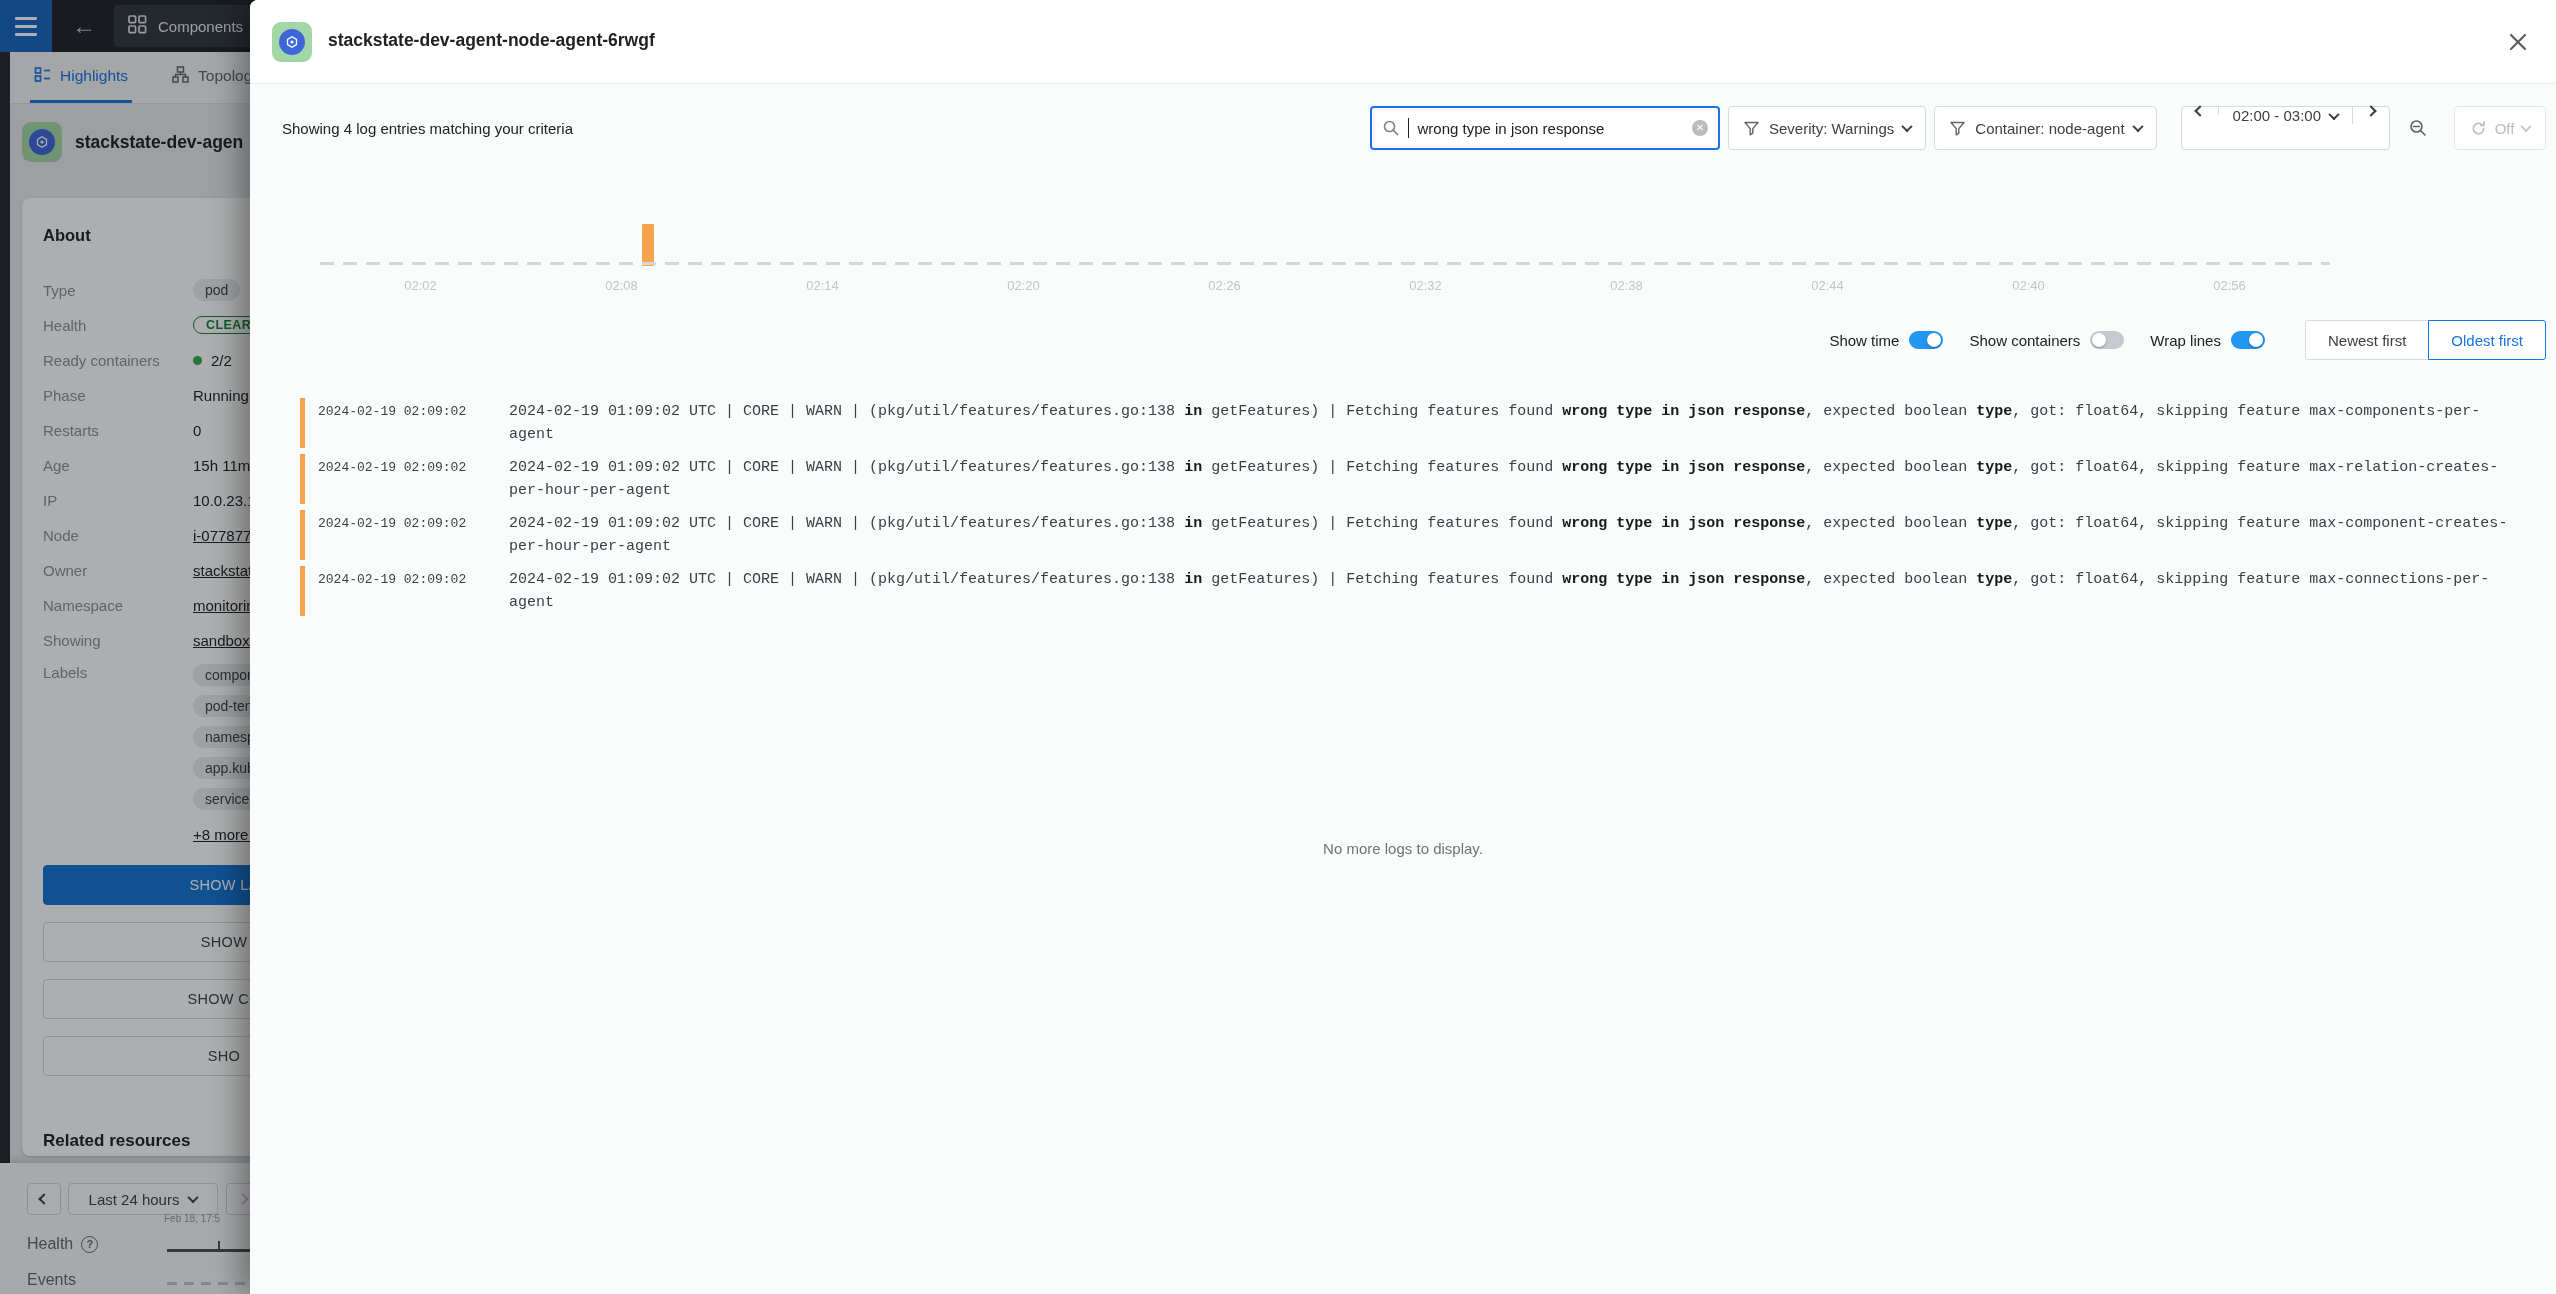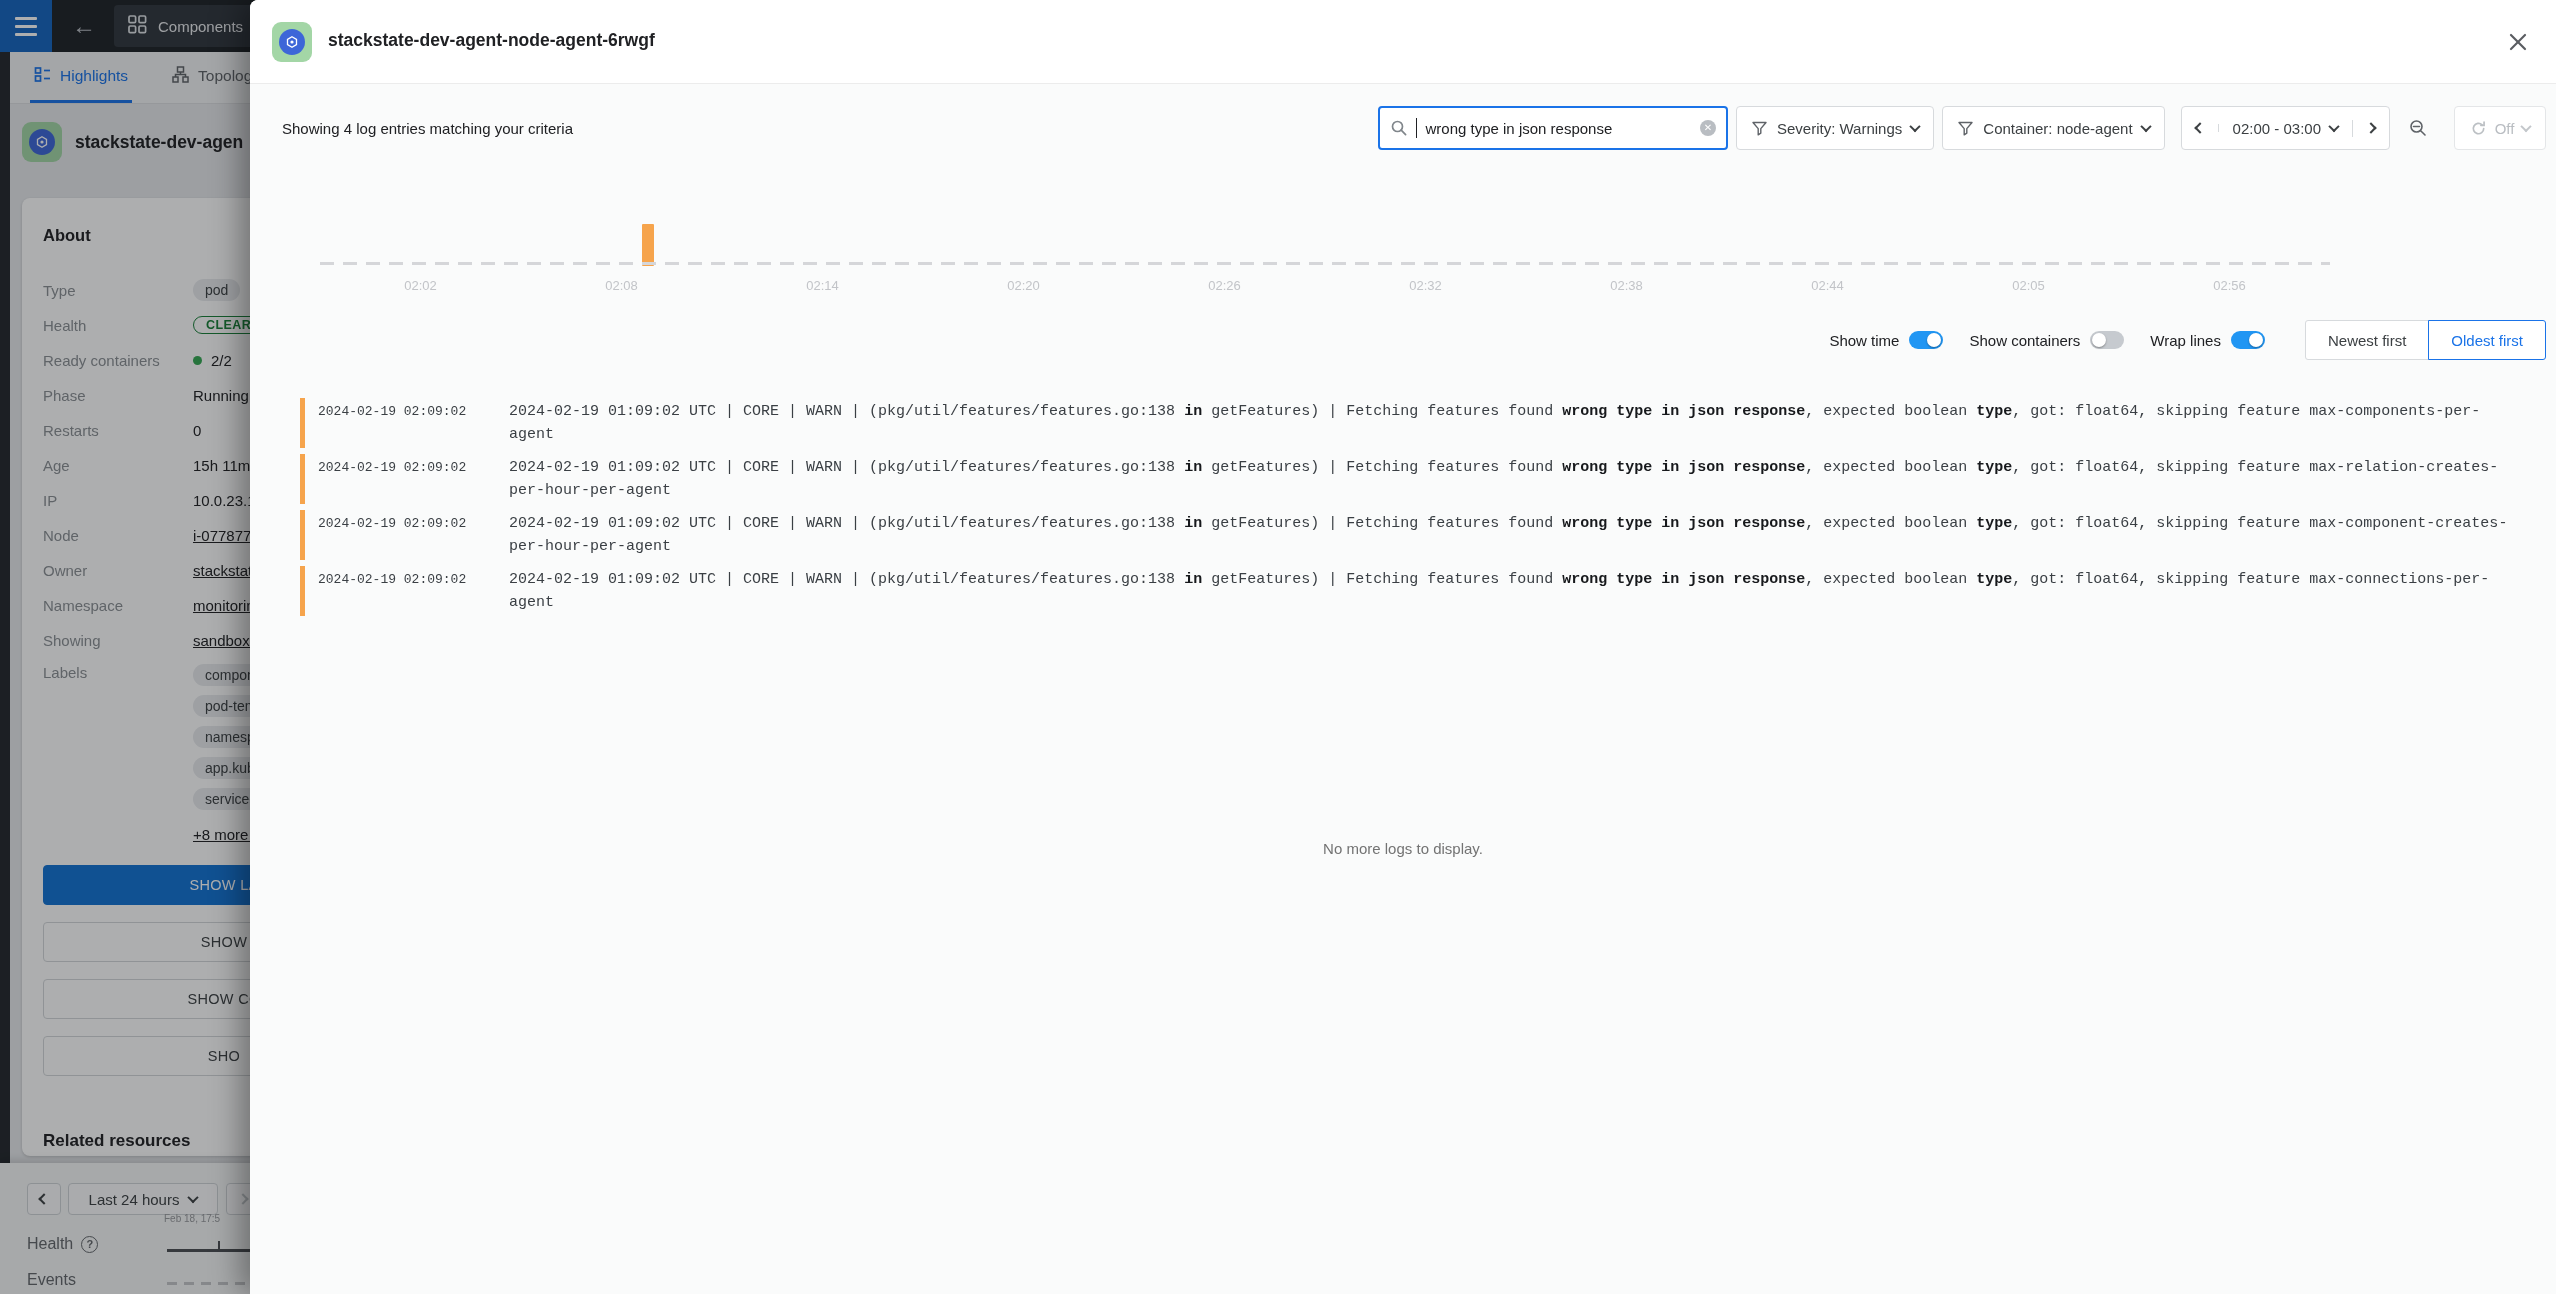--- a/index.html
+++ b/index.html
@@ -72,7 +72,7 @@
   .squiggle { text-decoration:underline wavy #d93025; text-decoration-thickness:1px; text-underline-offset:4px; }
   .clear-btn { margin-left:auto; width:16px; height:16px; border-radius:50%; background:#b9bdc2; color:#fff; font-size:10px; line-height:16px; text-align:center; border:none; cursor:pointer; flex:none; }
   .fbtn { height:44px; background:#fff; border:1px solid #d7dadd; border-radius:4px; display:flex; align-items:center; gap:9px; padding:0 14px; font-size:15px; color:#3c4043; cursor:pointer; font-family:inherit; white-space:nowrap; }
-  .tgroup { height:44px; background:#fff; border:1px solid #d7dadd; border-radius:4px; display:flex; align-items:center; margin-left:8px; }
+  .tgroup { height:44px; background:#fff; border:1px solid #d7dadd; border-radius:4px; display:flex; align-items:flex-start; margin-left:16px; }
   .tseg { display:flex; align-items:center; gap:9px; padding:0 14px; border-right:1px solid #d7dadd; font-size:15px; color:#3c4043; background:none; border-top:none; border-bottom:none; border-left:none; cursor:pointer; font-family:inherit; }
   .tseg:last-child { border-right:none; }
   .zoombtn { width:40px; height:44px; background:none; border:none; display:flex; align-items:center; justify-content:center; cursor:pointer; }

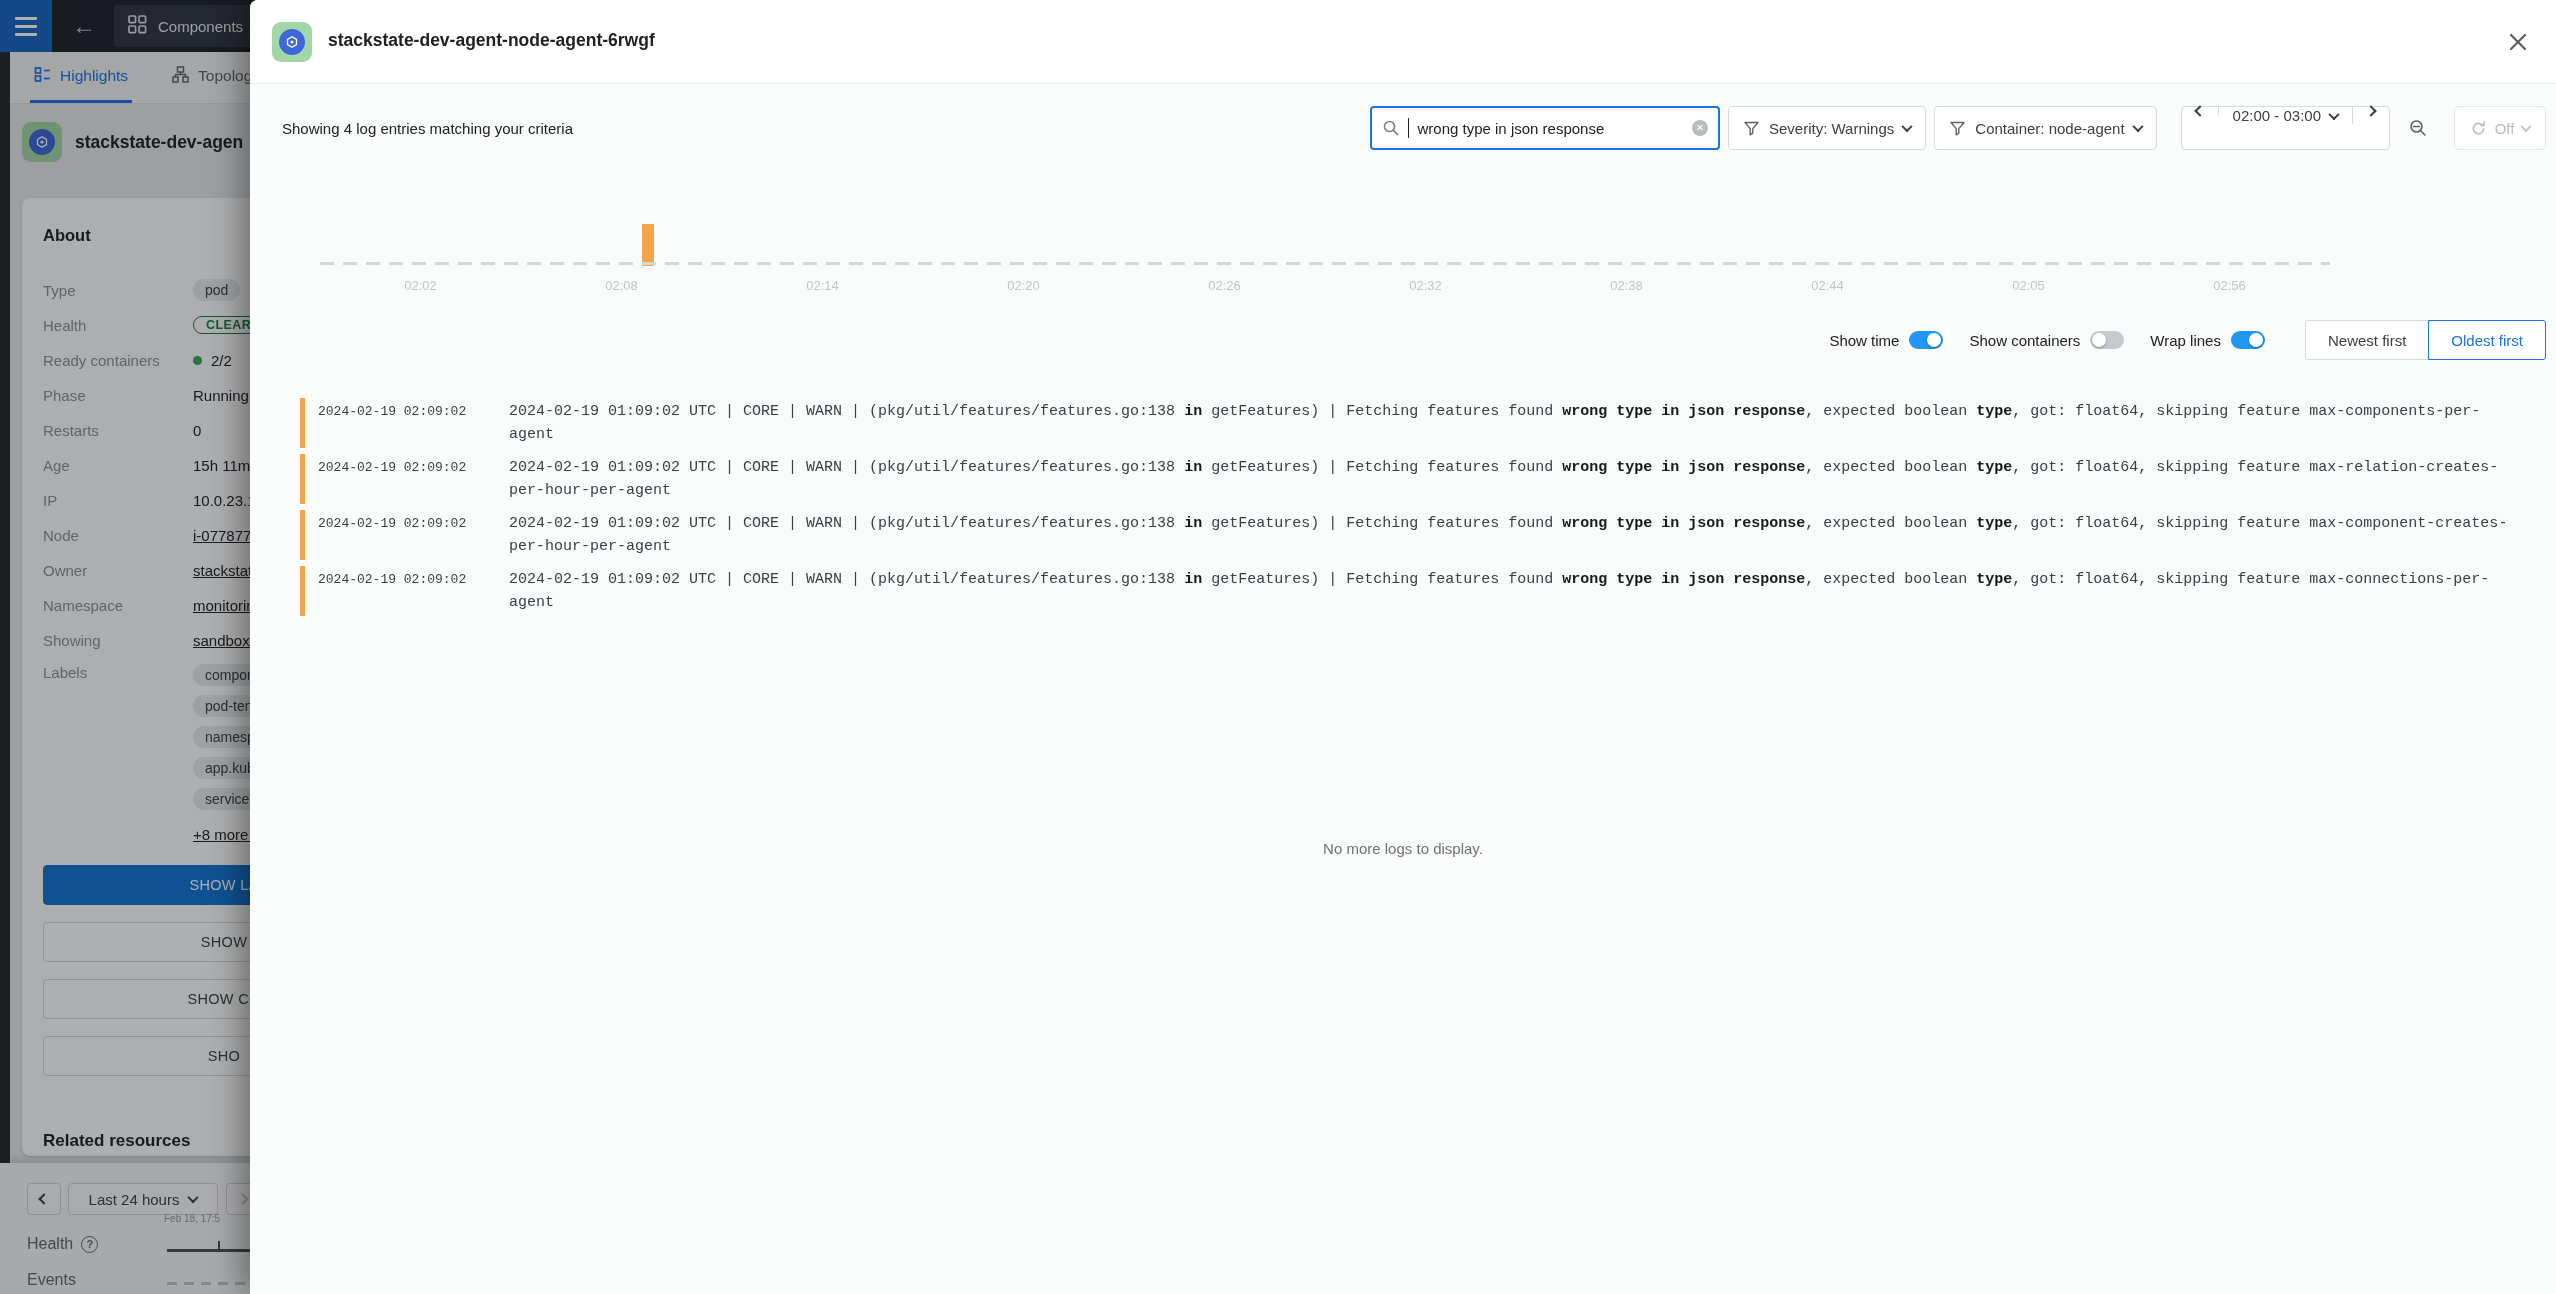--- a/index.html
+++ b/index.html
@@ -369,7 +369,7 @@
         <span class="tick">02:32</span>
         <span class="tick">02:38</span>
         <span class="tick">02:44</span>
-        <span class="tick">02:05</span>
+        <span class="tick">02:40</span>
         <span class="tick">02:56</span>
       </div>
   </div>

